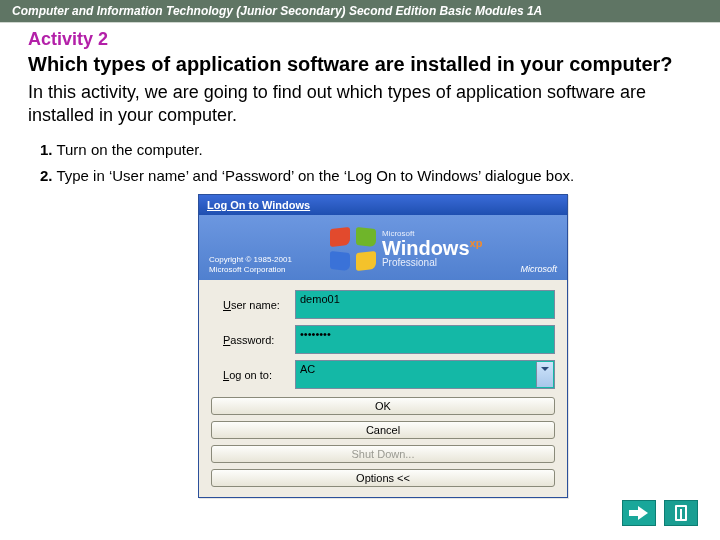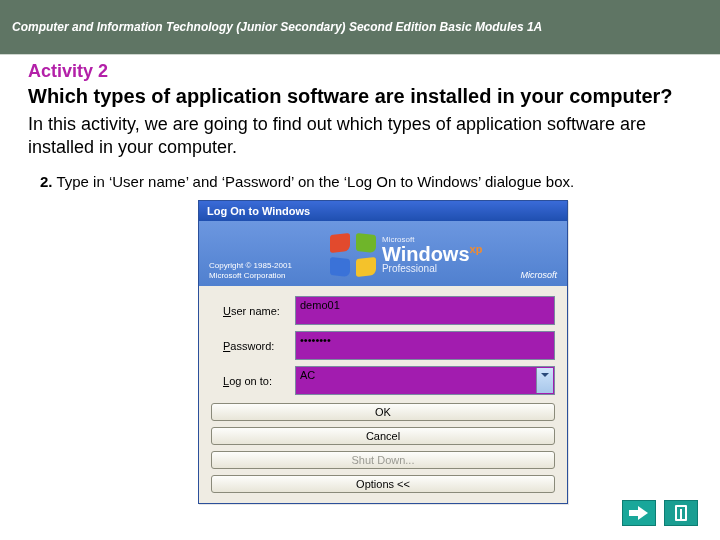--- a/index.html
+++ b/index.html
@@ -17,7 +17,7 @@
     font-size: 12px;
     font-weight: bold;
     font-style: italic;
-    padding: 20px 12px;
+    padding: 4px 12px;
     border-bottom: 1px solid #cfd6cf;
   }
   .content {

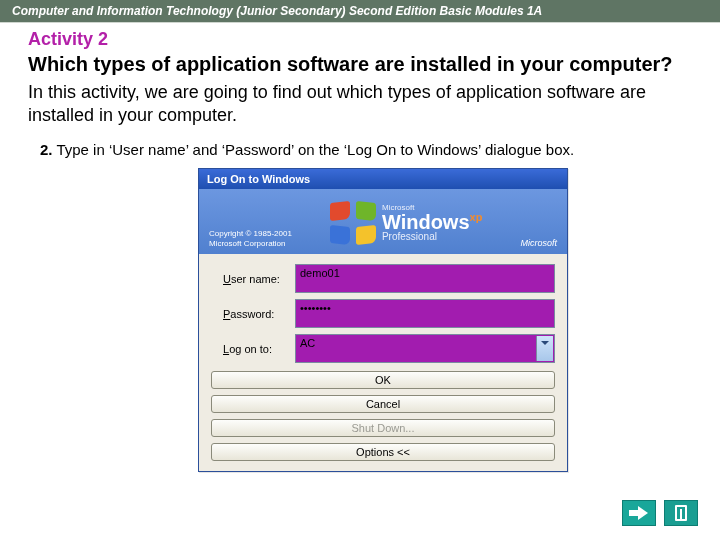--- a/index.html
+++ b/index.html
@@ -198,6 +198,10 @@
 
   <div class="steps">
     <div class="step">
+      <b>1.</b>
+      <span>Turn on the computer.</span>
+    </div>
+    <div class="step">
       <b>2.</b>
       <span>Type in ‘User name’ and ‘Password’ on the ‘Log On to Windows’ dialogue box.</span>
     </div>

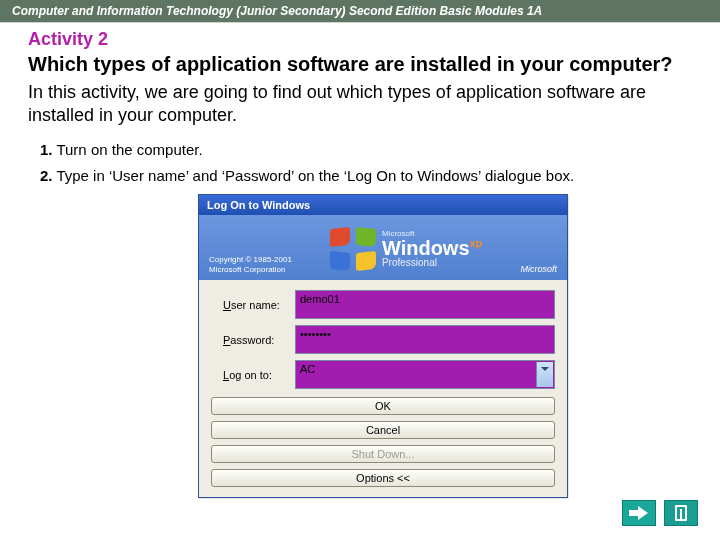--- a/index.html
+++ b/index.html
@@ -68,6 +68,7 @@
     padding: 4px 8px;
     font-weight: bold;
     font-size: 11px;
+    text-decoration: underline;
   }
   .banner {
     background: linear-gradient(#6c97e0, #5080cf);

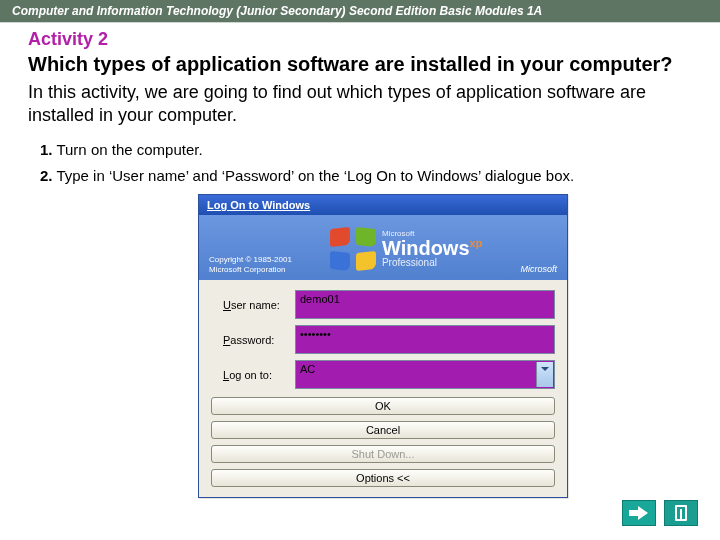--- a/index.html
+++ b/index.html
@@ -119,7 +119,7 @@
   .field {
     flex: 1;
     border: 1px solid #7a8aa0;
-    background: #a21caf;
+    background: #14b8a6;
     padding: 2px 4px;
     font-size: 11px;
     height: 29px;

